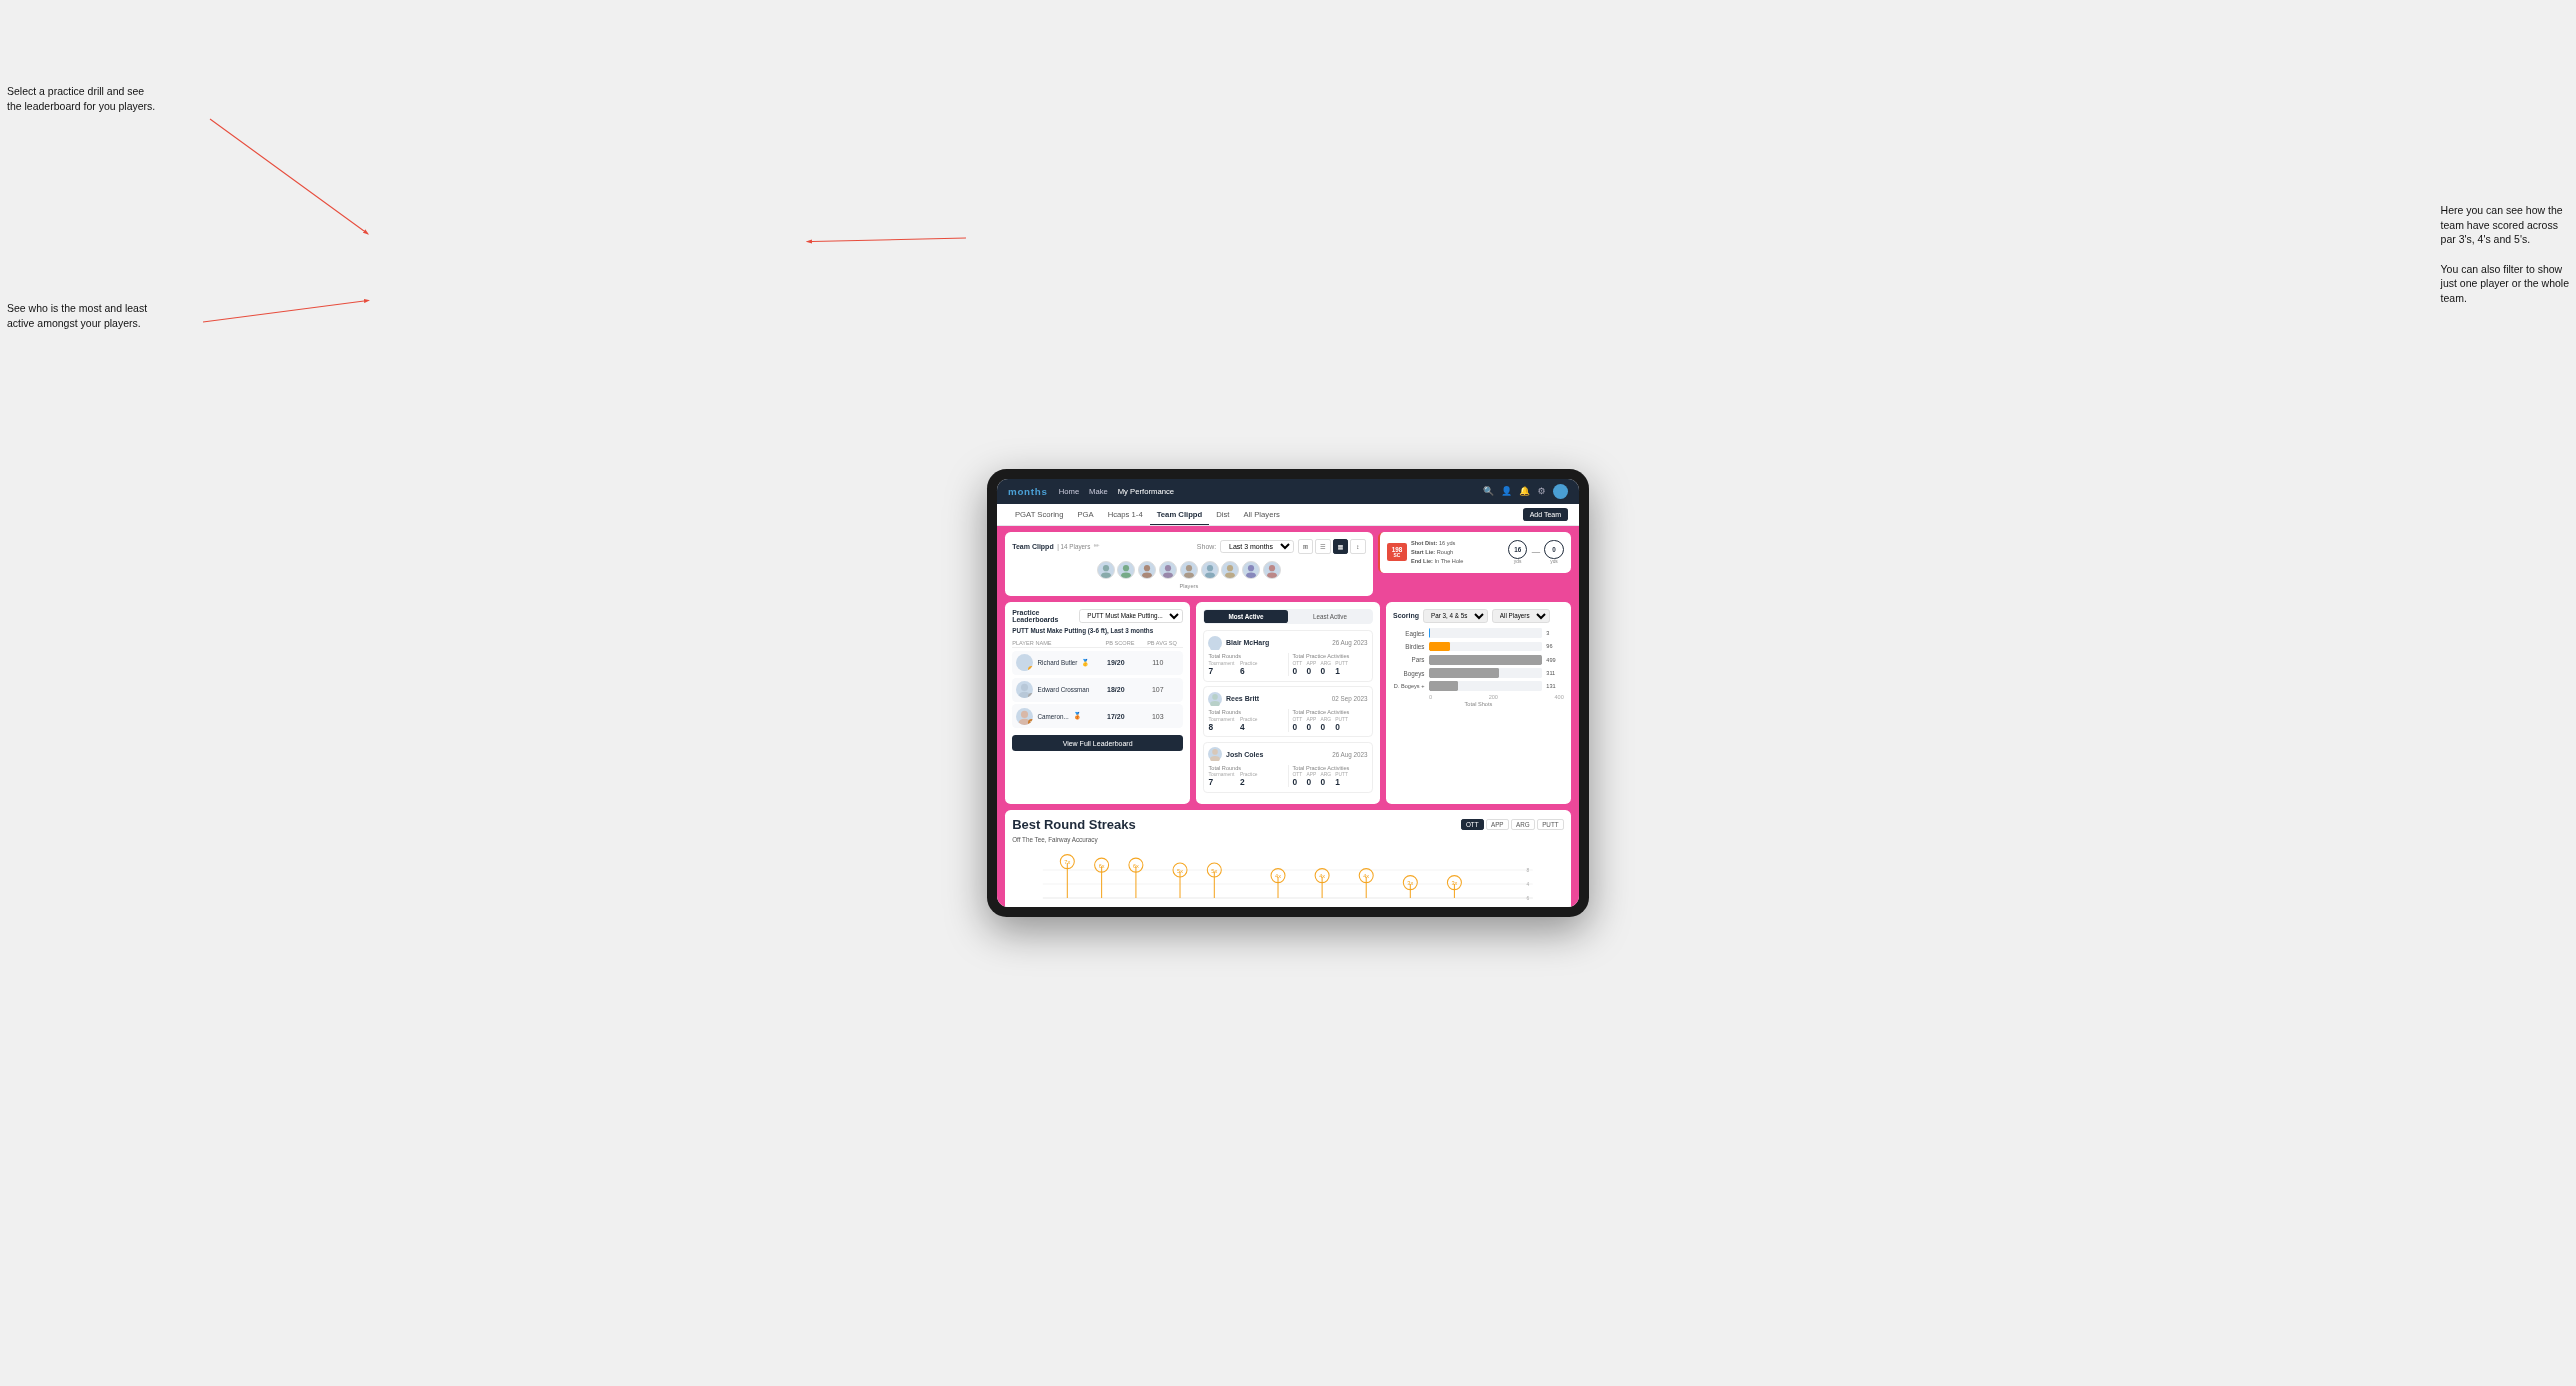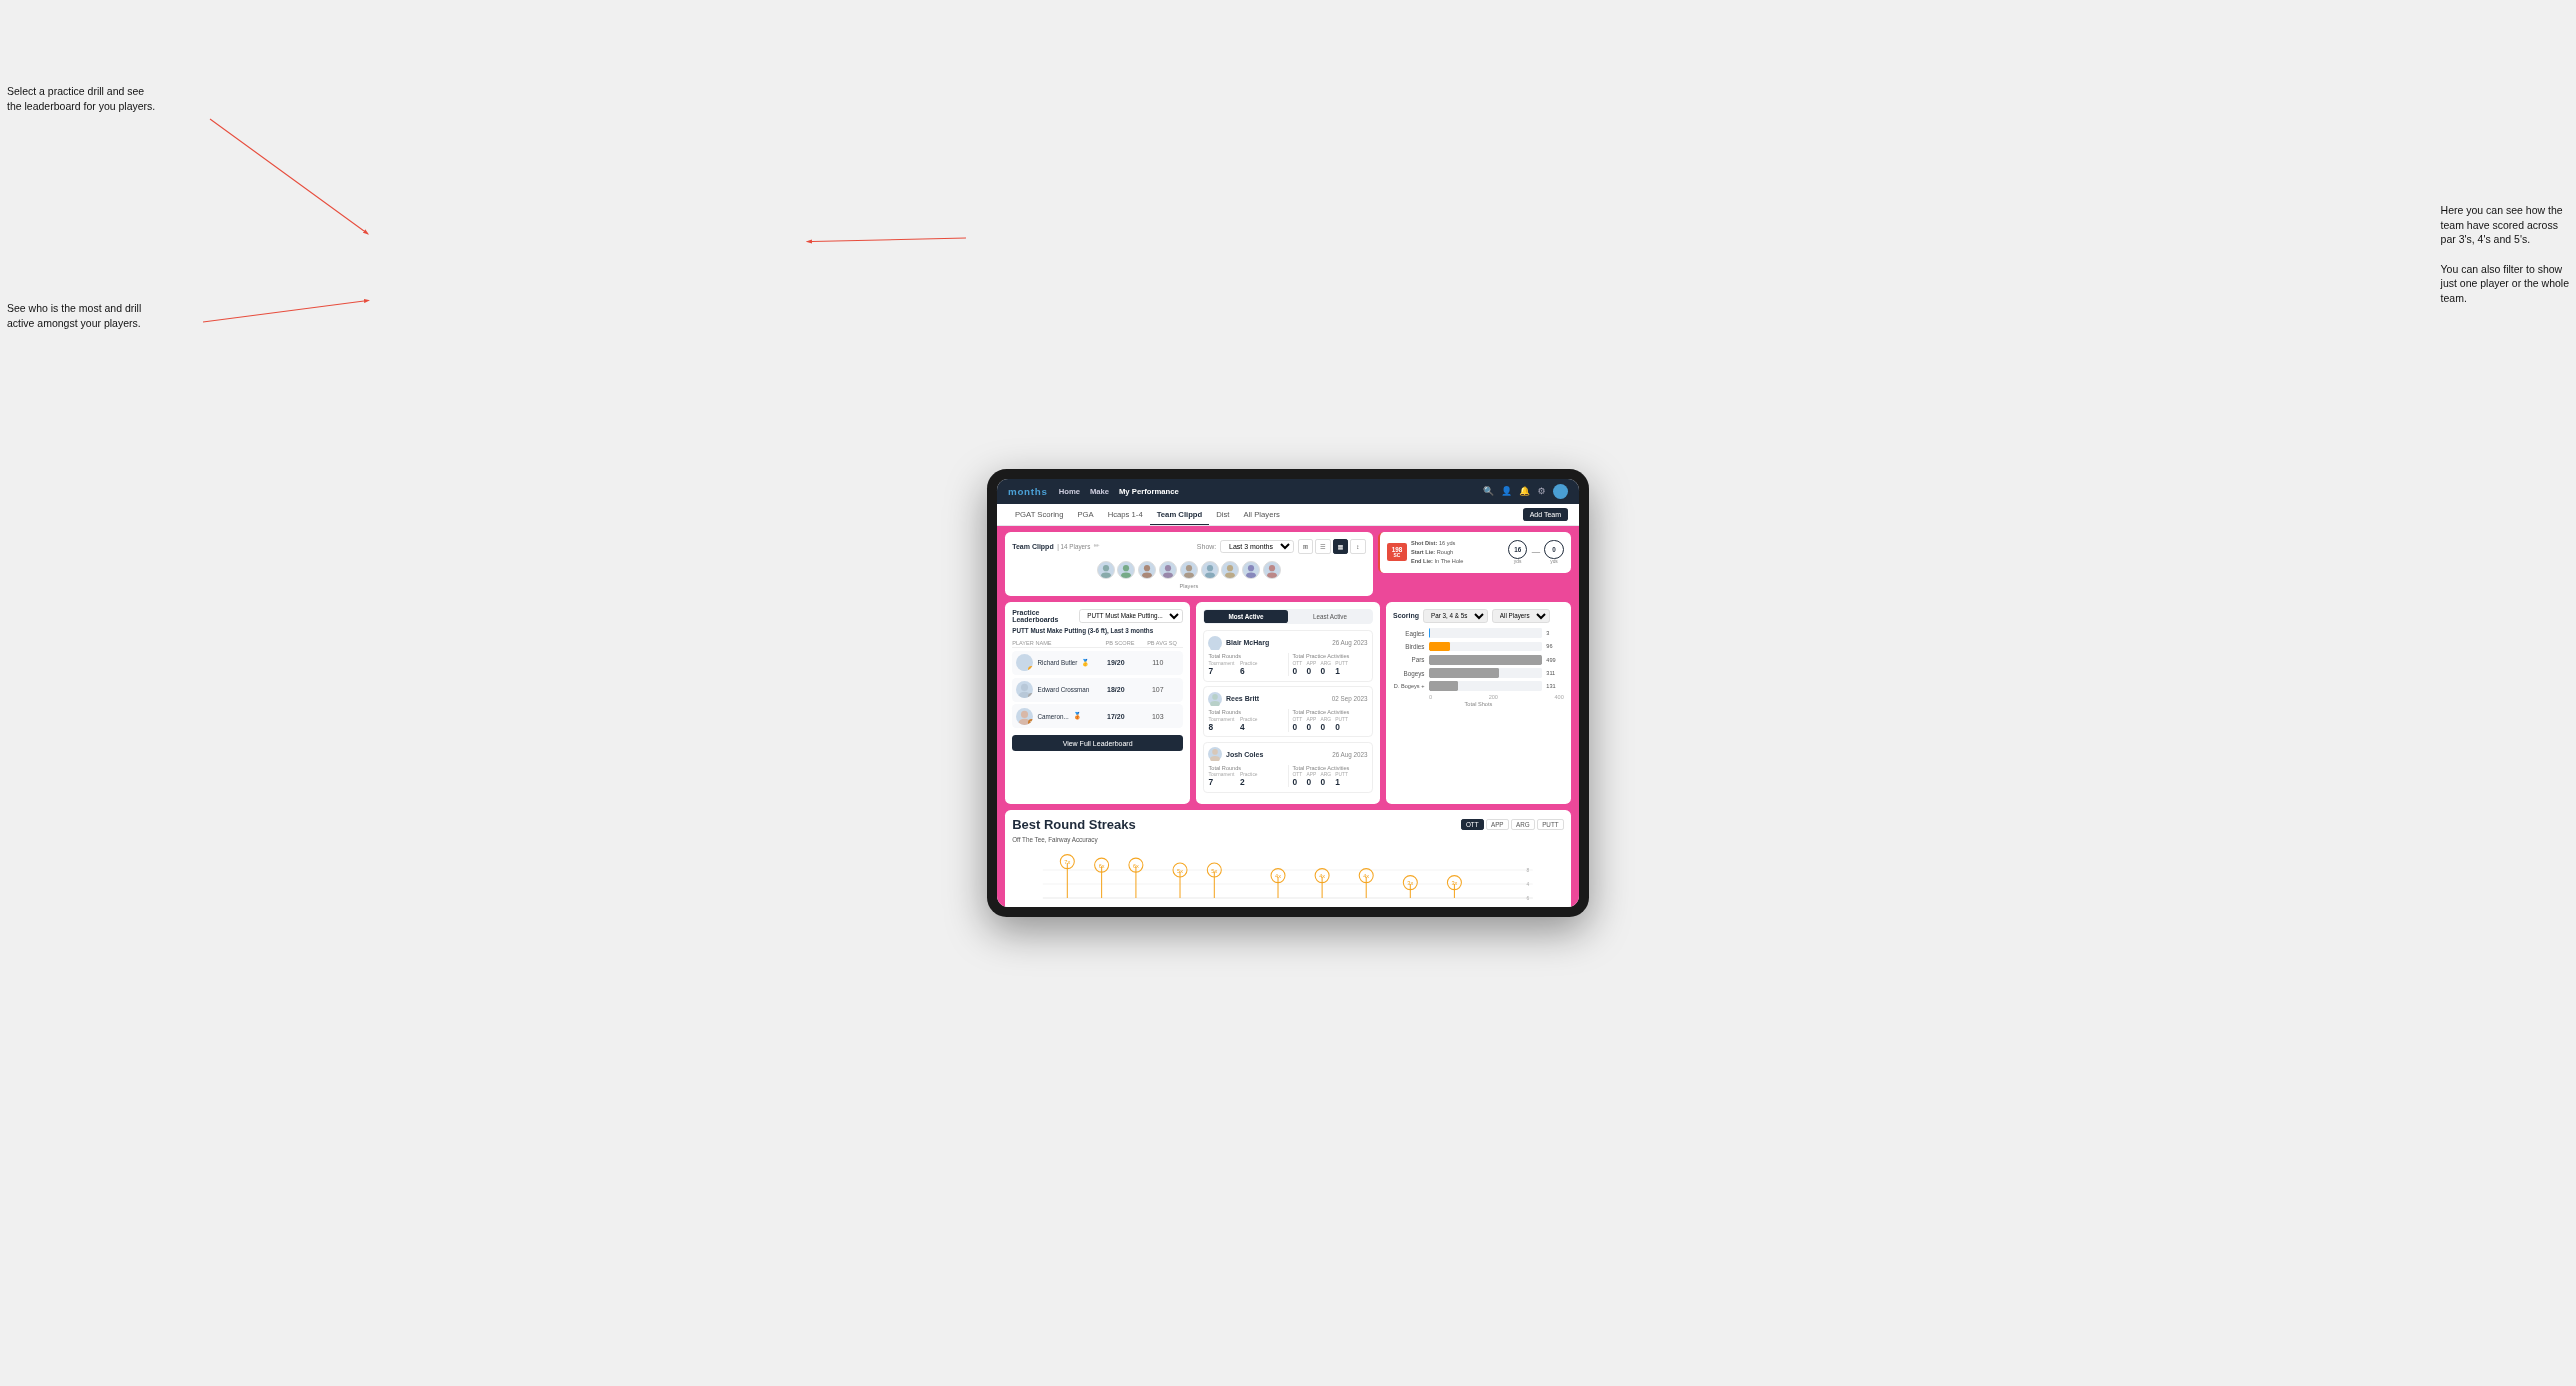--- a/index.html
+++ b/index.html
@@ -448,7 +448,7 @@
 </div>
 
 <div class="annotation annotation-bl">
-  <span>See who is the most and drill
+  <span>See who is the most and least
 active amongst your players.</span>
 </div>
 

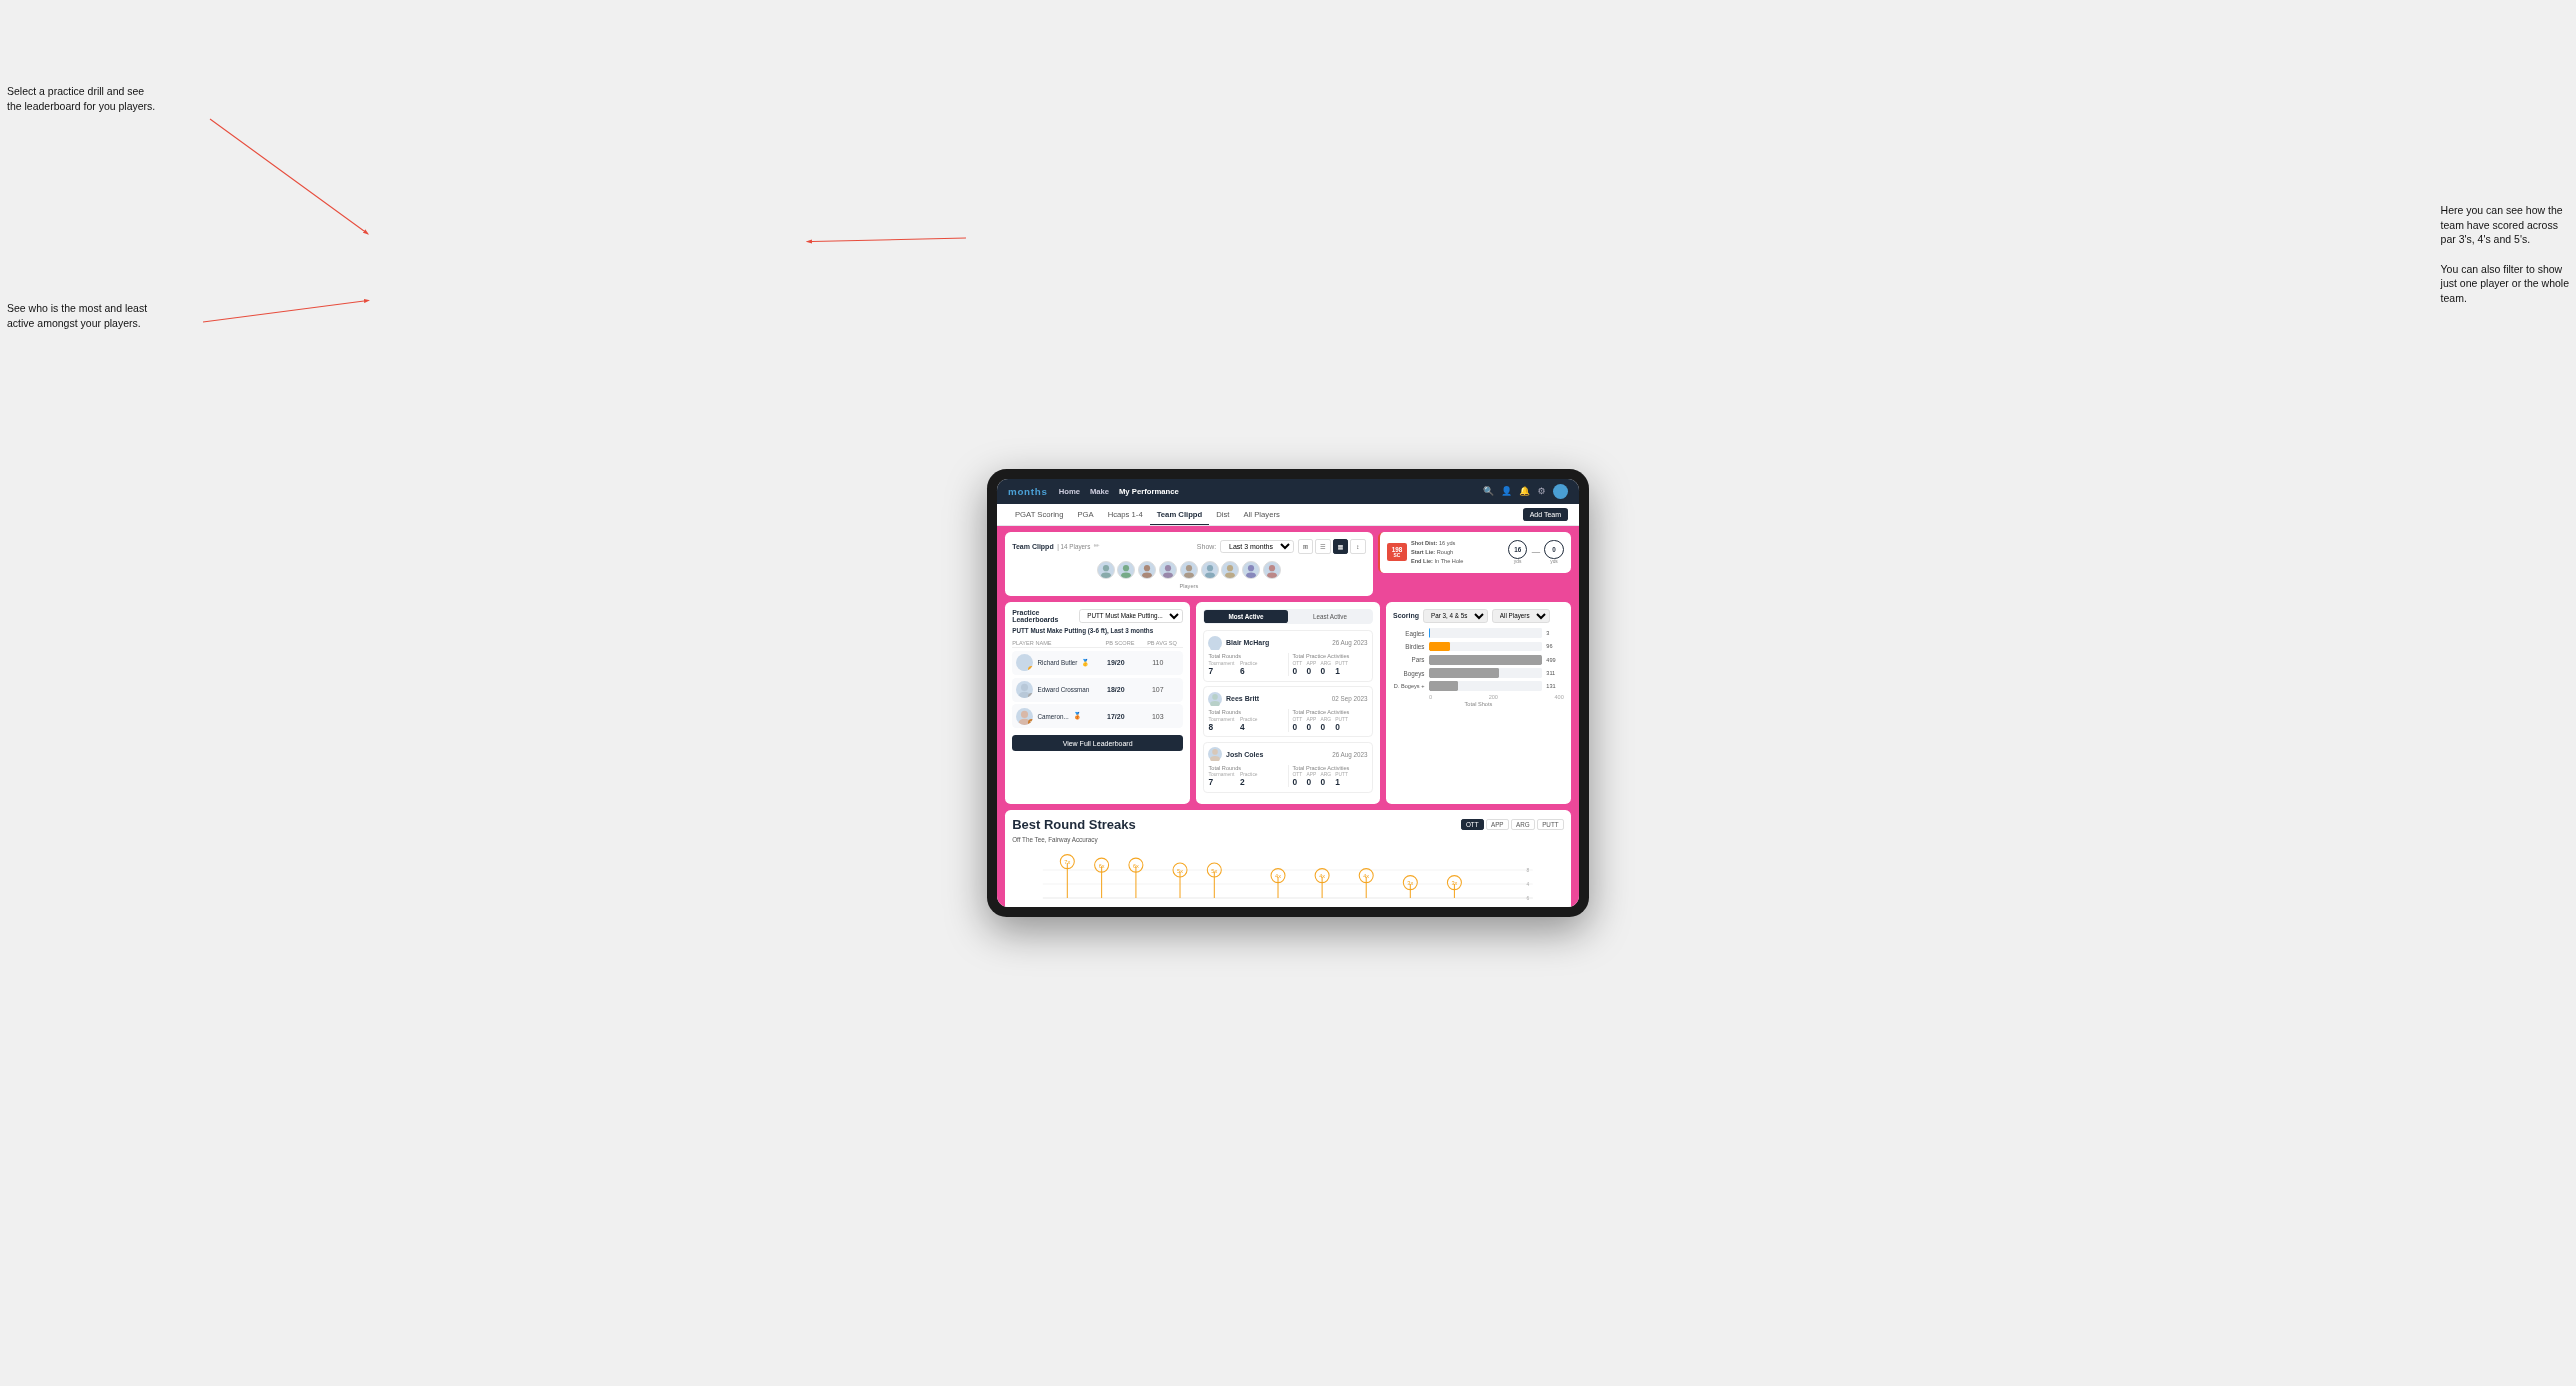--- a/index.html
+++ b/index.html
@@ -70,7 +70,6 @@
       font-size: 7.7px;
       cursor: pointer;
       padding: 1.4px 0;
-      font-weight: bold;
     }
     .nav-link.active { color: #fff; }
     .nav-icons {

